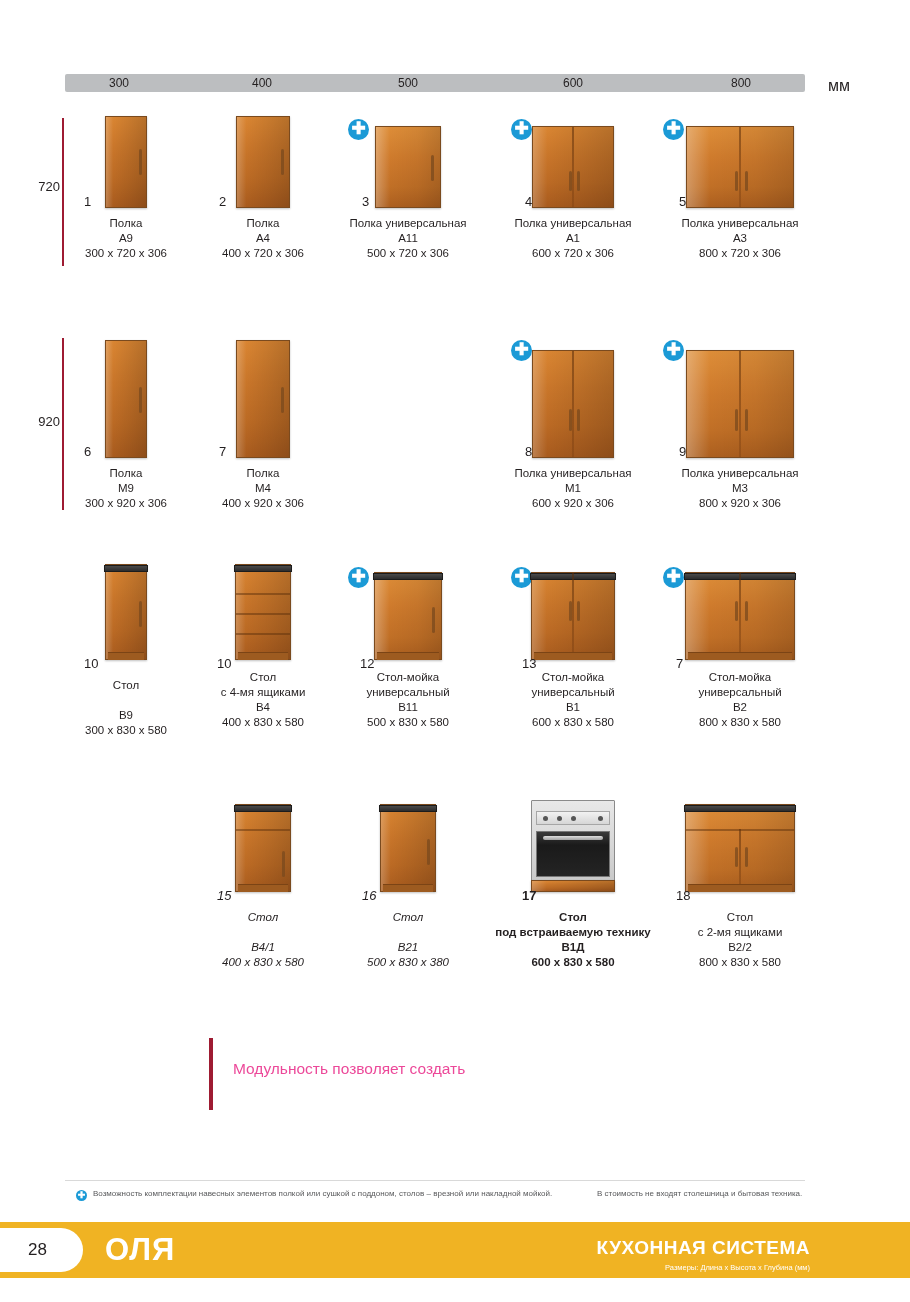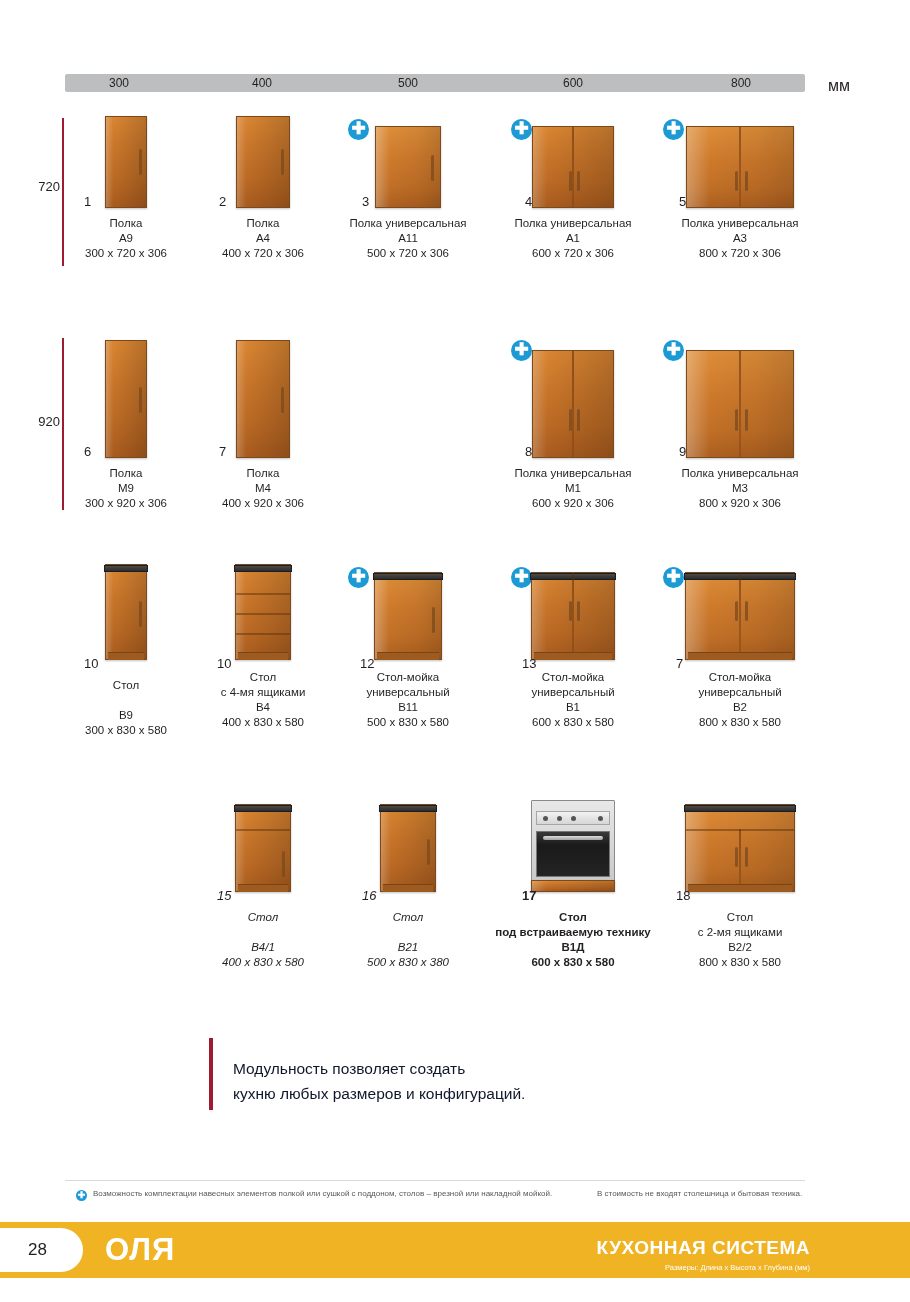--- a/index.html
+++ b/index.html
@@ -193,7 +193,7 @@
     left: 233px; top: 1056px;
     font-size: 15.5px;
     line-height: 25px;
-    color: #0f172a;
+    color: #ec4899;
     width: 460px;
   }
 

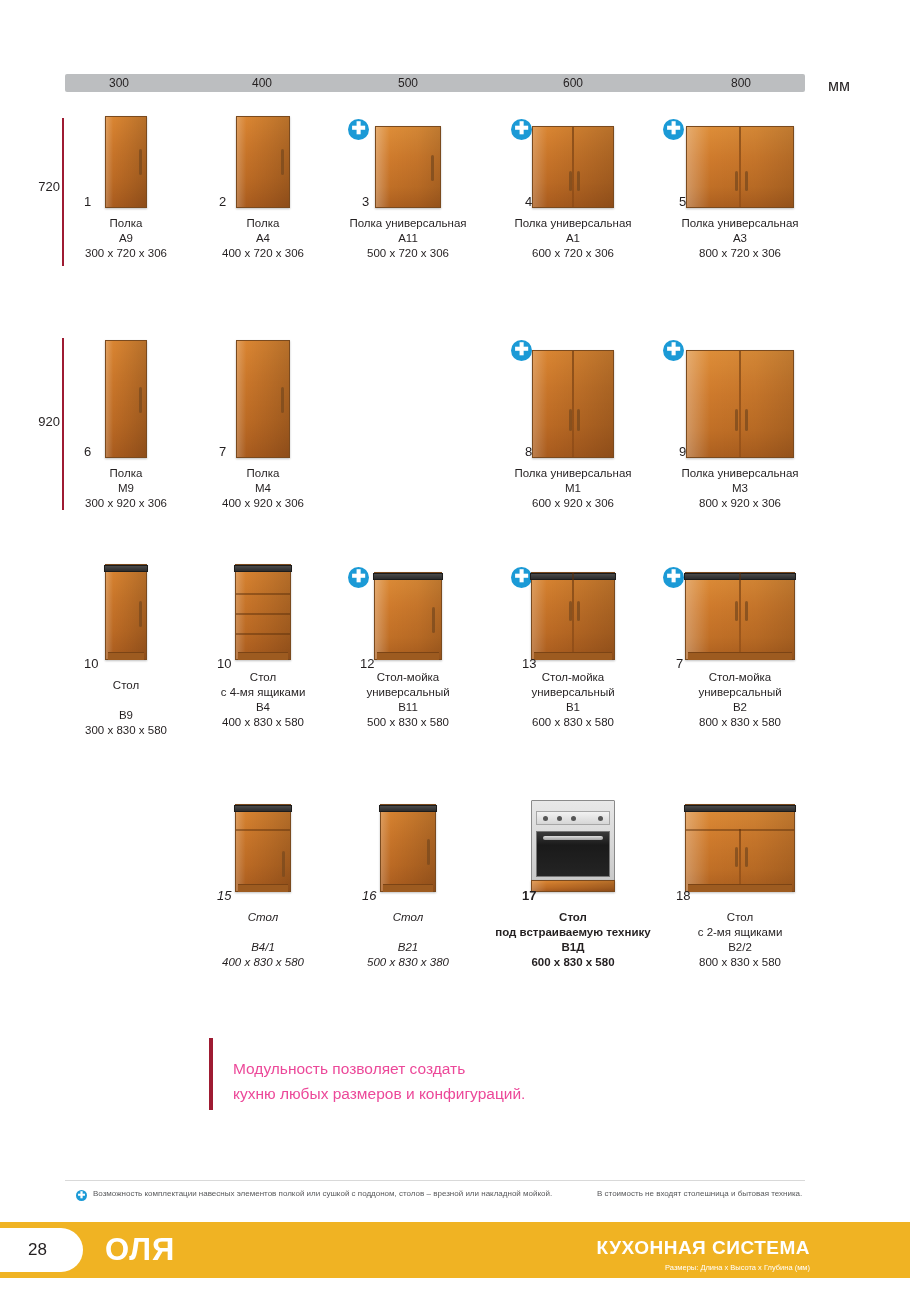--- a/index.html
+++ b/index.html
@@ -604,7 +604,6 @@
 <div class="quote-bar"></div>
 <div class="quote-text">
   <div>Модульность позволяет создать</div>
-  <div>кухню любых размеров и конфигураций.</div>
 </div>
 
 <div class="foot-rule"></div>

